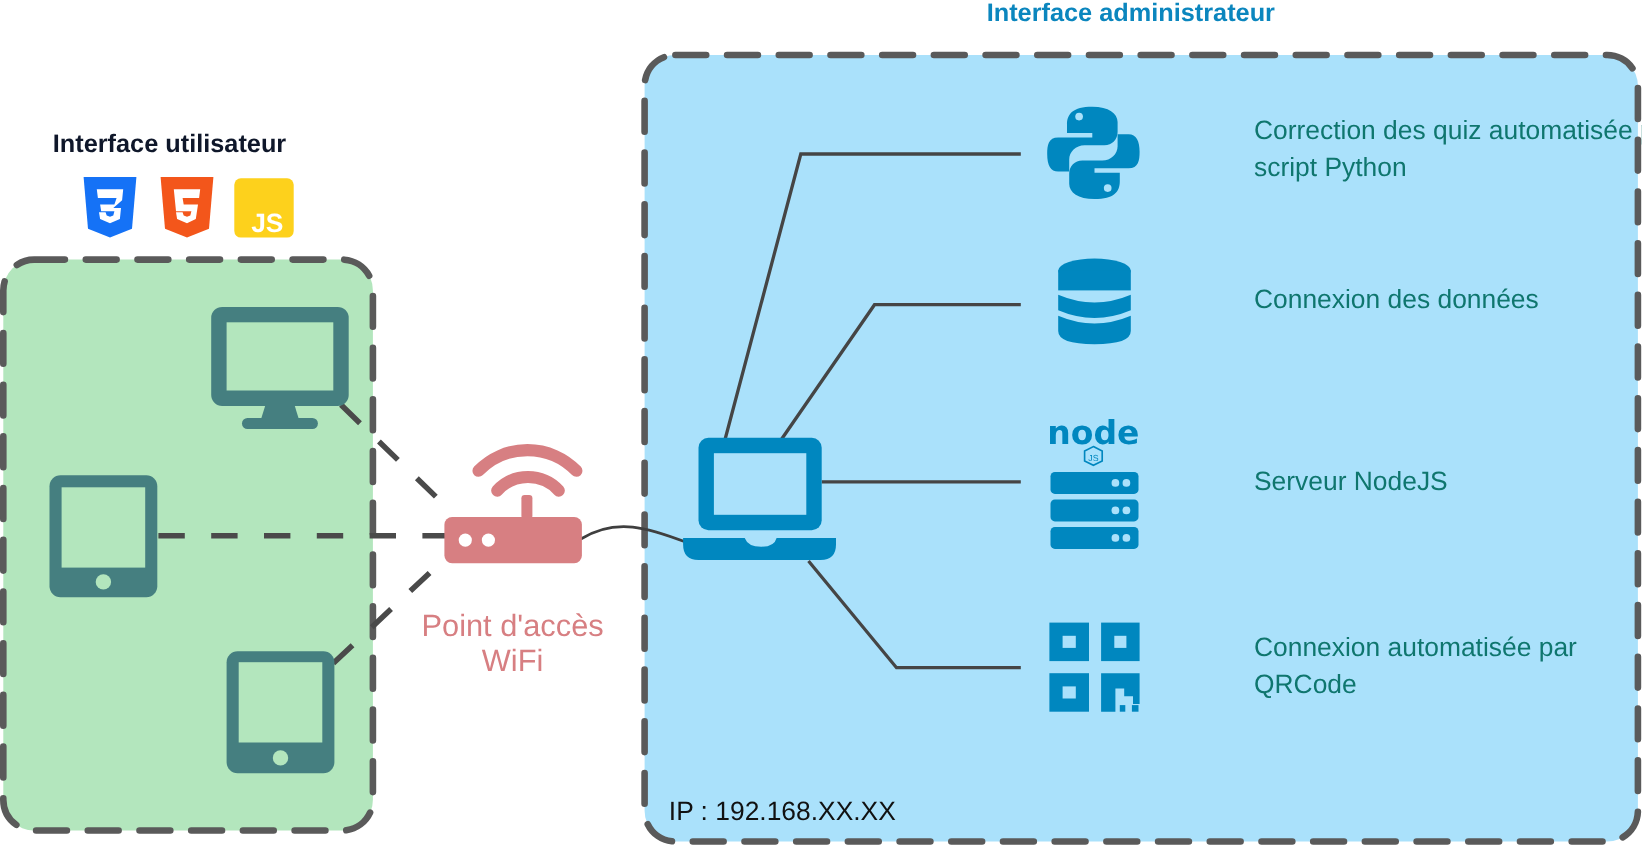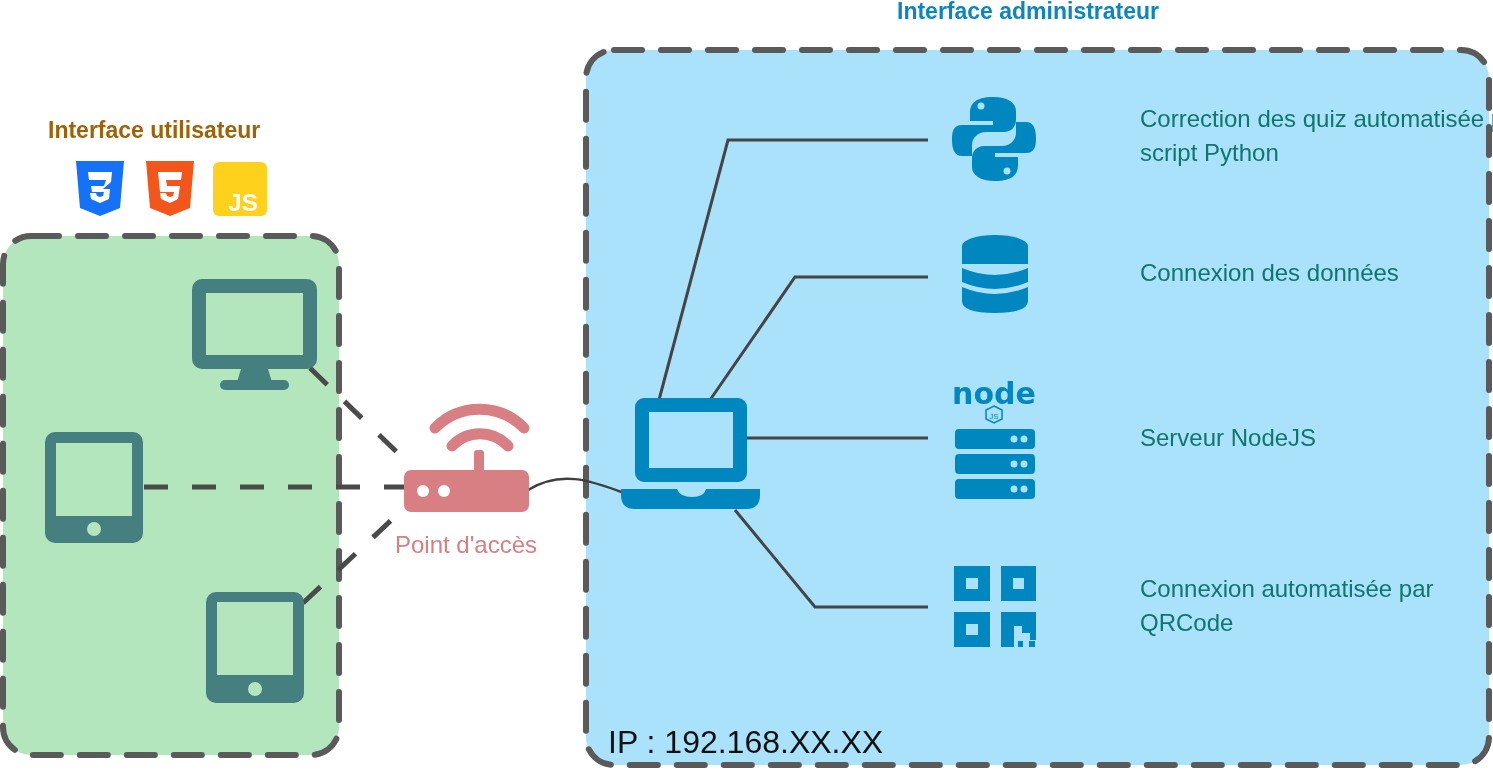--- a/index.html
+++ b/index.html
@@ -6,7 +6,7 @@
   body{width:1493px;height:770px;position:relative;overflow:hidden;font-family:"Liberation Sans",sans-serif;}
   svg{position:absolute;left:0;top:0;}
   .txt{position:absolute;white-space:nowrap;}
-  .title-user{left:48px;top:117px;font-size:23px;font-weight:bold;color:#a16207;}
+  .title-user{left:48px;top:117px;font-size:23px;font-weight:bold;color:#0f172a;}
   .title-admin{left:897px;top:-2px;font-size:23px;font-weight:bold;color:#0b86be;}
   .feat{position:absolute;left:1140px;font-size:24px;line-height:34px;color:#0f766e;white-space:normal;width:400px;}
   .ap{position:absolute;left:376px;top:529px;width:180px;text-align:center;font-size:24px;line-height:32px;color:#d77f82;}

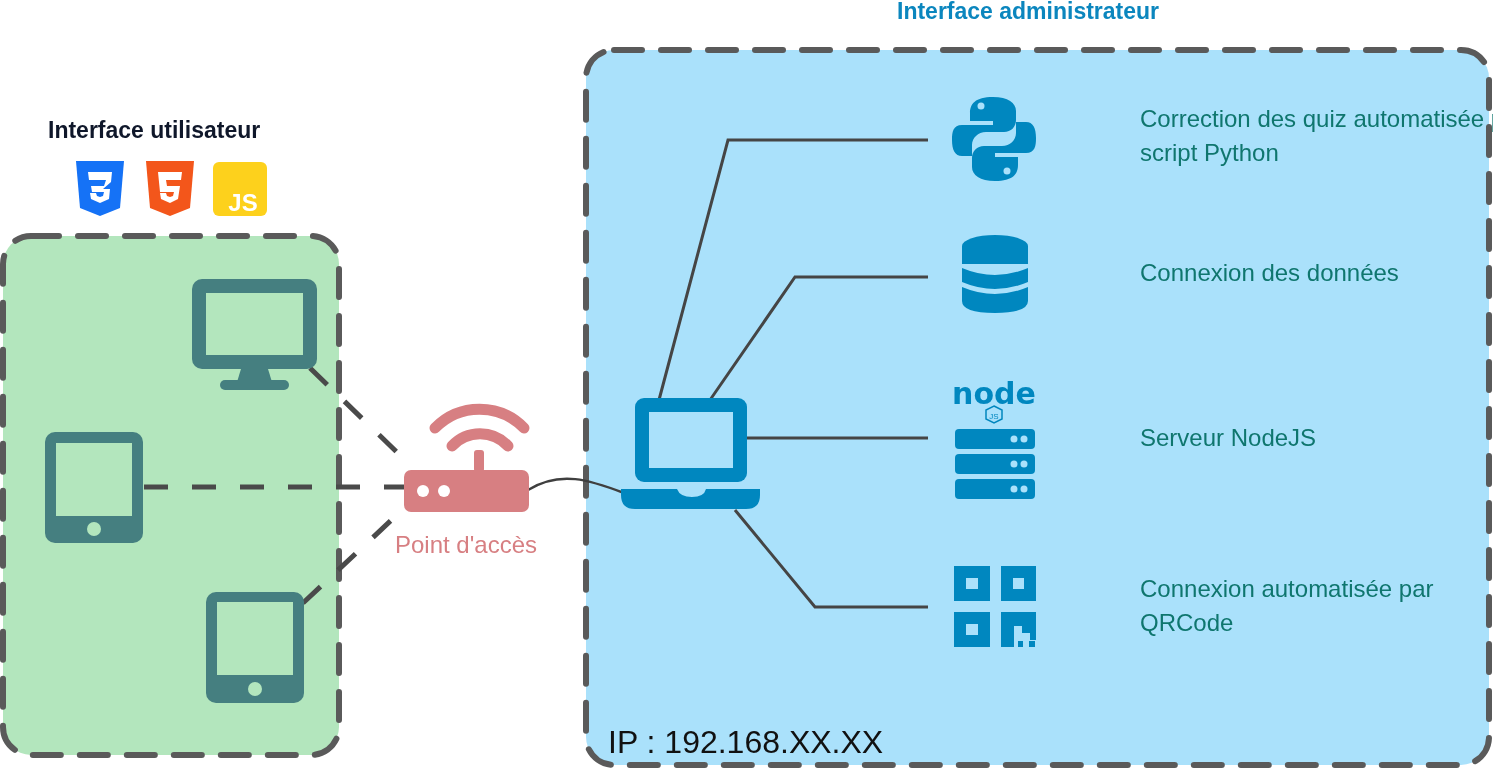--- a/index.html
+++ b/index.html
@@ -9,7 +9,7 @@
   .title-user{left:48px;top:117px;font-size:23px;font-weight:bold;color:#0f172a;}
   .title-admin{left:897px;top:-2px;font-size:23px;font-weight:bold;color:#0b86be;}
   .feat{position:absolute;left:1140px;font-size:24px;line-height:34px;color:#0f766e;white-space:normal;width:400px;}
-  .ap{position:absolute;left:376px;top:529px;width:180px;text-align:center;font-size:24px;line-height:32px;color:#d77f82;}
+  .ap{position:absolute;left:376px;top:553px;width:180px;text-align:center;font-size:28px;line-height:32px;color:#d77f82;}
   .ip{left:608px;top:724px;font-size:32px;color:#111;}
 </style>
 </head>

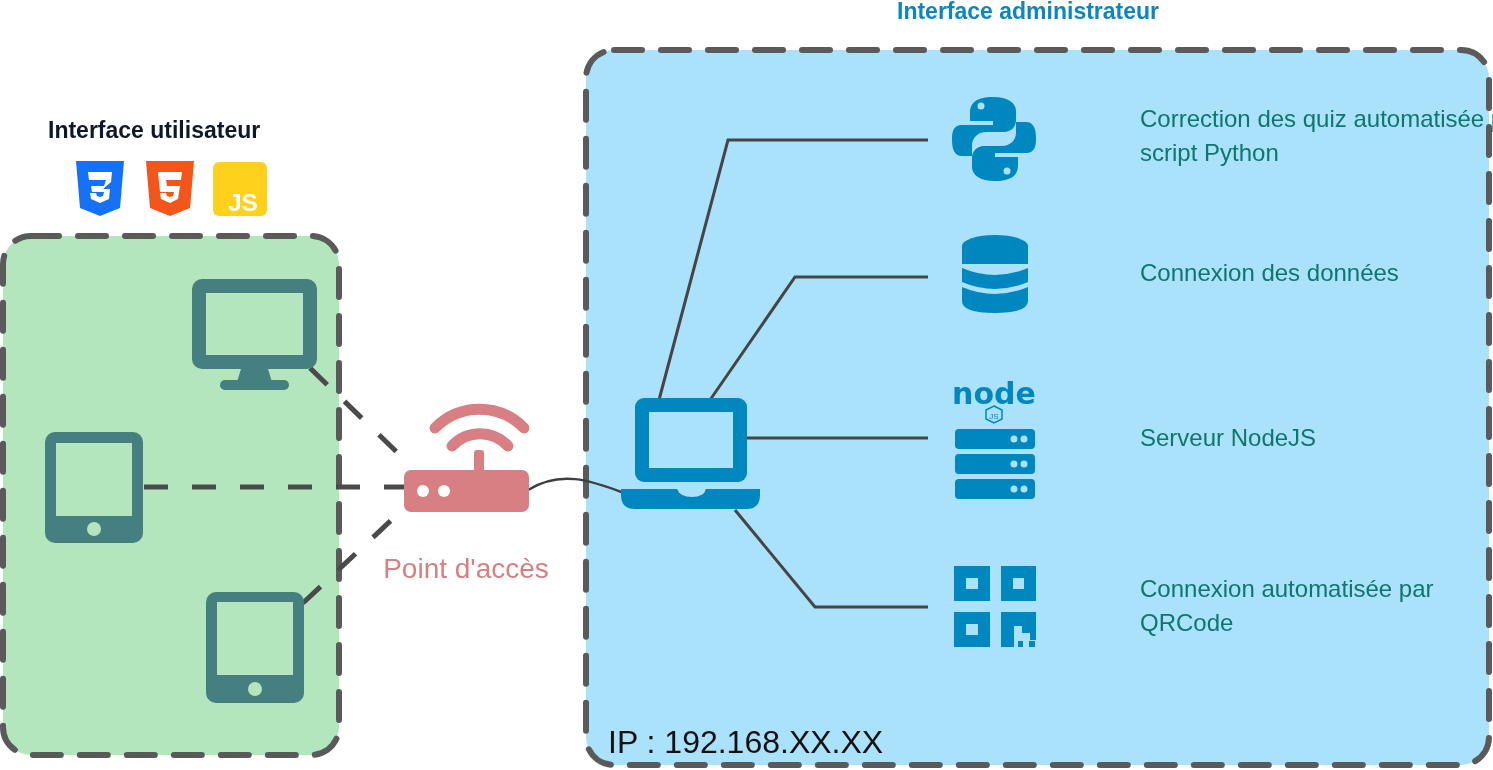--- a/index.html
+++ b/index.html
@@ -136,6 +136,7 @@
 
 <div class="ap">
   <div>Point d'accès</div>
+  <div>WiFi</div>
 </div>
 
 <div class="feat" style="top:102px">Correction des quiz automatisée par script Python</div>

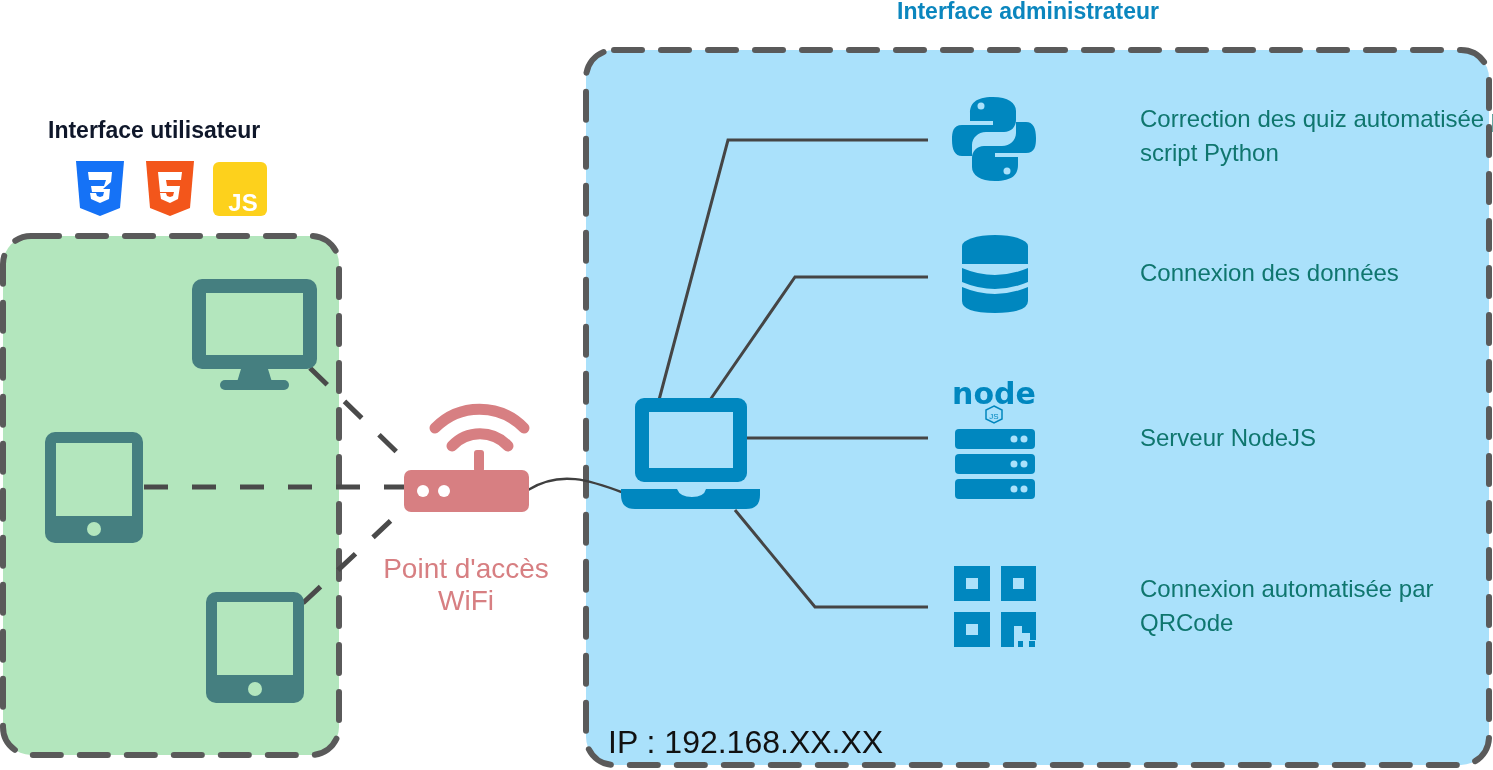--- a/index.html
+++ b/index.html
@@ -10,7 +10,7 @@
   .title-admin{left:897px;top:-2px;font-size:23px;font-weight:bold;color:#0b86be;}
   .feat{position:absolute;left:1140px;font-size:24px;line-height:34px;color:#0f766e;white-space:normal;width:400px;}
   .ap{position:absolute;left:376px;top:553px;width:180px;text-align:center;font-size:28px;line-height:32px;color:#d77f82;}
-  .ip{left:608px;top:724px;font-size:32px;color:#111;}
+  .ip{left:608px;top:724px;font-size:24px;color:#111;}
 </style>
 </head>
 <body>

